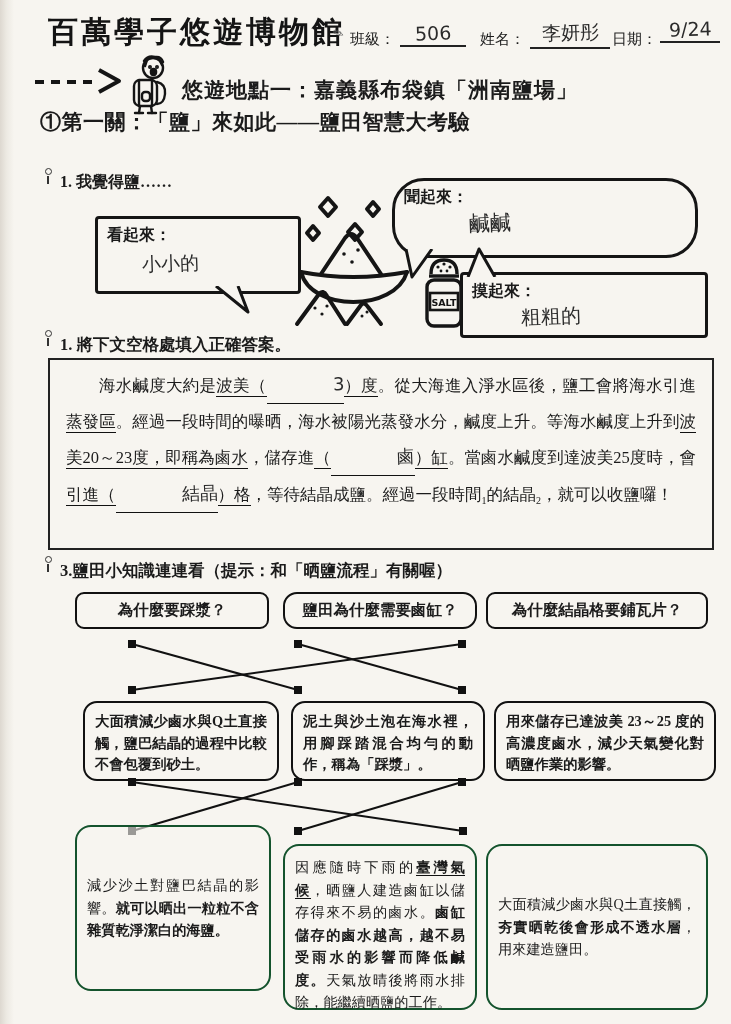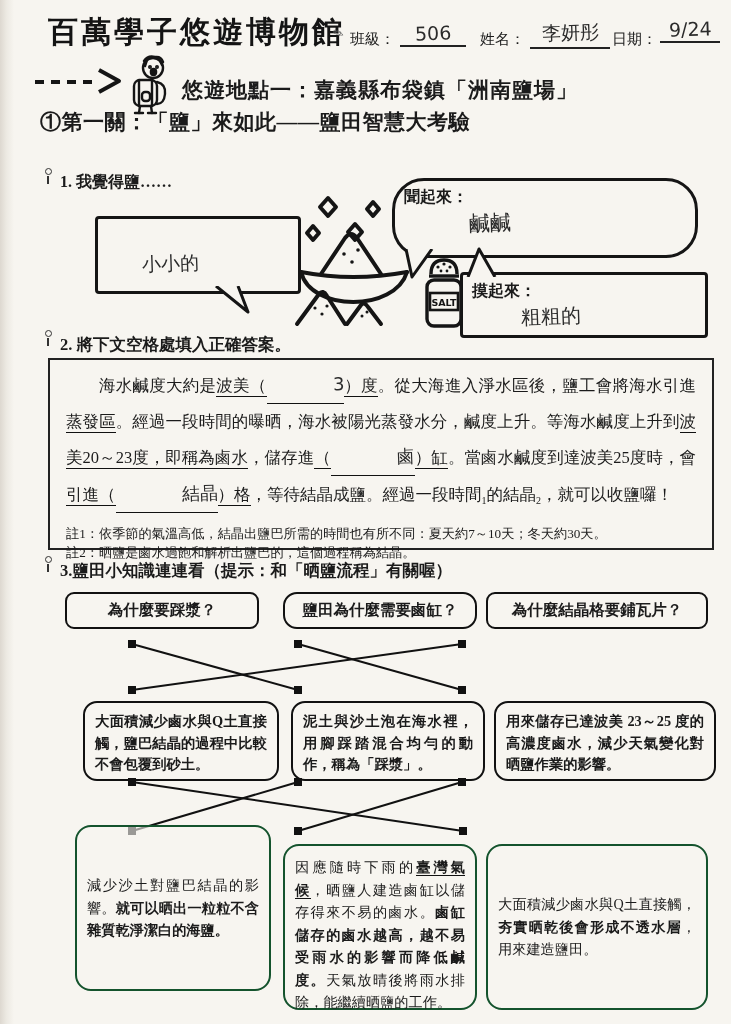--- a/index.html
+++ b/index.html
@@ -109,6 +109,7 @@
 <div class="abs sec-title" style="left:60px;top:172px;font-size:16px;">1. 我覺得鹽……</div>
 
 <div class="bubble" style="left:95px;top:216px;width:200px;height:72px;">
+  <div class="lbl">看起來：</div>
   <div class="ans" style="left:44px;top:32px;"><span class="hw">小小的</span></div>
 </div>
 <svg class="tail" style="left:212px;top:286px;" width="46" height="30" viewBox="0 0 46 30">

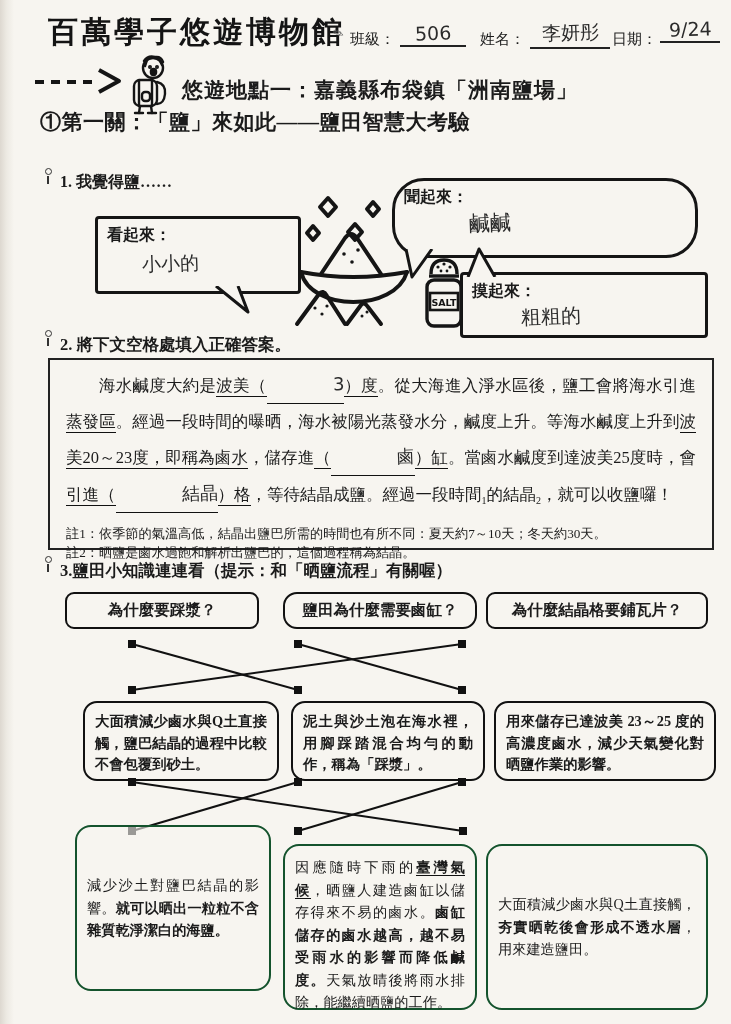--- a/index.html
+++ b/index.html
@@ -174,7 +174,7 @@
   <div class="dot"></div>
     <div class="stem"></div>
 </div>
-<div class="abs sec-title" style="left:60px;top:334px;">2. 將下文空格處填入正確答案。</div>
+<div class="abs sec-title" style="left:60px;top:334px;">1. 將下文空格處填入正確答案。</div>
 
 <div class="fill-box">
   <p class="para"><span>海水鹹度大約是</span><span class="uline">波美（</span><span class="blank"><span class="hw">3</span></span><span class="uline">）度</span><span>。從大海進入淨水區後，鹽工會將海水引進</span><span class="uline">蒸發區</span><span>。經過一段時間的曝晒，海水被陽光蒸發水分，鹹度上升。等海水鹹度上升到</span><span class="uline">波美20～23度，即稱為鹵水</span><span>，儲存進</span><span class="uline">（</span><span class="blank"><span class="hw">鹵</span></span><span class="uline">）缸</span><span>。當鹵水鹹度到達波美25度時，會</span><span class="uline">引進（</span><span class="blank"><span class="hw">結晶</span></span><span class="uline">）格</span><span>，等待結晶成鹽。經過一段時間</span><sub>1</sub><span>的結晶</span><sub>2</sub><span>，就可以收鹽囉！</span></p>

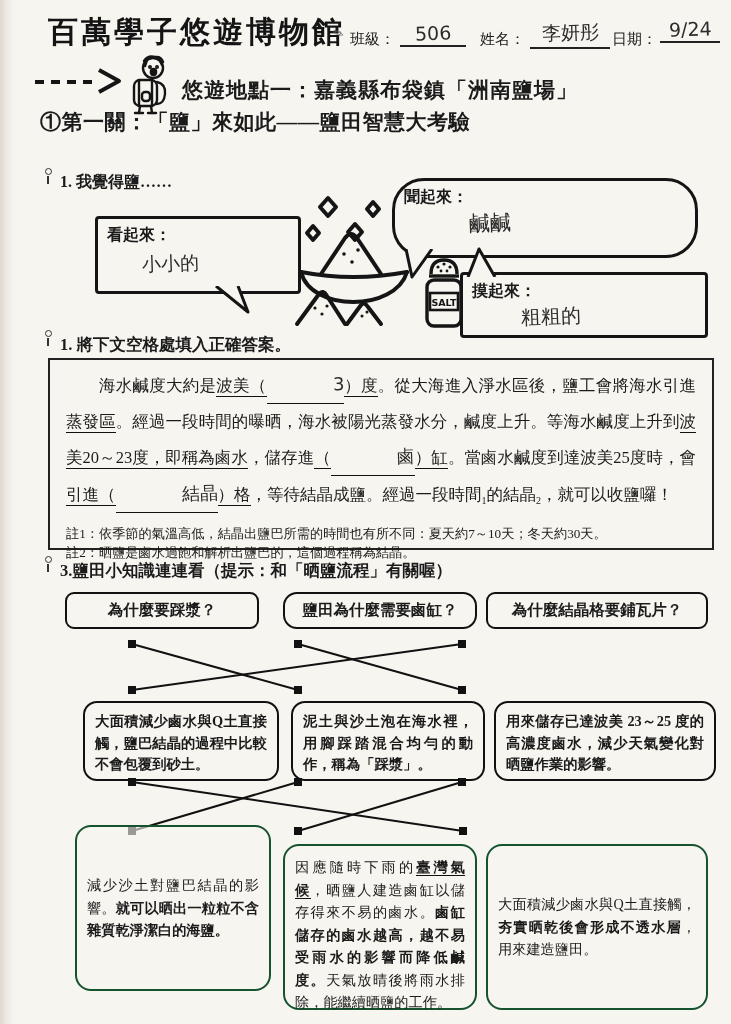--- a/index.html
+++ b/index.html
@@ -178,10 +178,6 @@
 
 <div class="fill-box">
   <p class="para"><span>海水鹹度大約是</span><span class="uline">波美（</span><span class="blank"><span class="hw">3</span></span><span class="uline">）度</span><span>。從大海進入淨水區後，鹽工會將海水引進</span><span class="uline">蒸發區</span><span>。經過一段時間的曝晒，海水被陽光蒸發水分，鹹度上升。等海水鹹度上升到</span><span class="uline">波美20～23度，即稱為鹵水</span><span>，儲存進</span><span class="uline">（</span><span class="blank"><span class="hw">鹵</span></span><span class="uline">）缸</span><span>。當鹵水鹹度到達波美25度時，會</span><span class="uline">引進（</span><span class="blank"><span class="hw">結晶</span></span><span class="uline">）格</span><span>，等待結晶成鹽。經過一段時間</span><sub>1</sub><span>的結晶</span><sub>2</sub><span>，就可以收鹽囉！</span></p>
-  <div class="notes">
-    <div>註1：依季節的氣溫高低，結晶出鹽巴所需的時間也有所不同：夏天約7～10天；冬天約30天。</div>
-    <div>註2：晒鹽是鹵水過飽和解析出鹽巴的，這個過程稱為結晶。</div>
-  </div>
 </div>
 
 <div class="abs pin" style="left:44px;top:556px;">

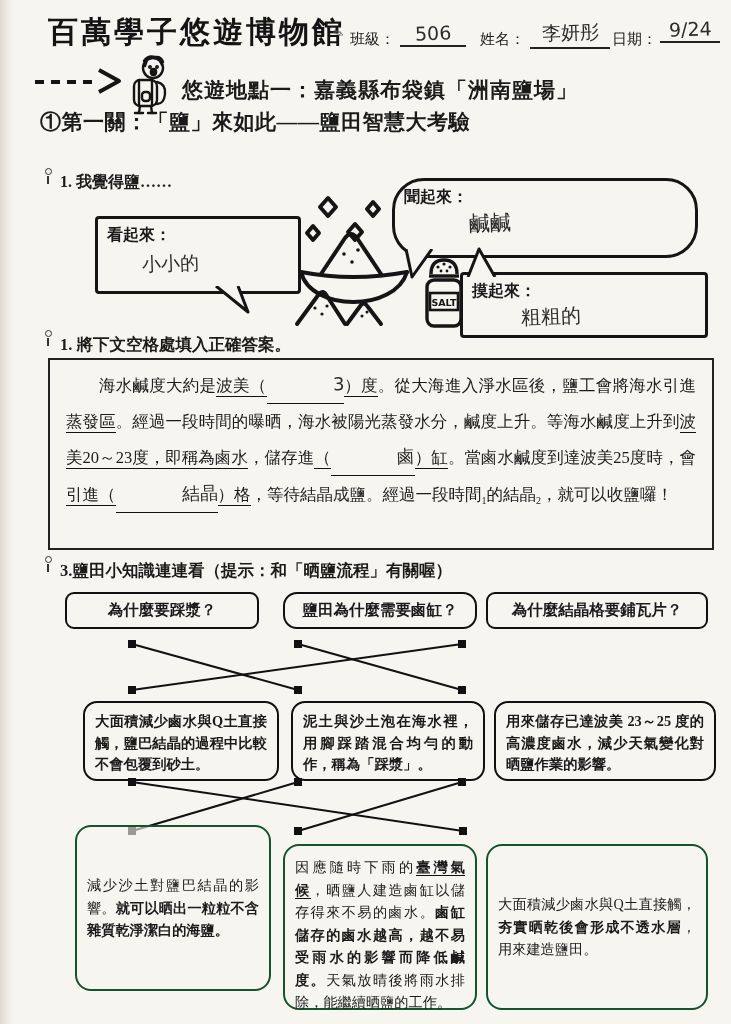--- a/index.html
+++ b/index.html
@@ -186,7 +186,7 @@
 </div>
 <div class="abs sec-title" style="left:60px;top:560px;">3.鹽田小知識連連看（提示：和「晒鹽流程」有關喔）</div>
 
-<div class="qbox" style="left:65px;top:592px;width:190px;">
+<div class="qbox" style="left:75px;top:592px;width:190px;">
     <span>為什麼要踩漿？</span>
   </div>
 <div class="qbox" style="left:283px;top:592px;width:190px;border-radius:14px;">

